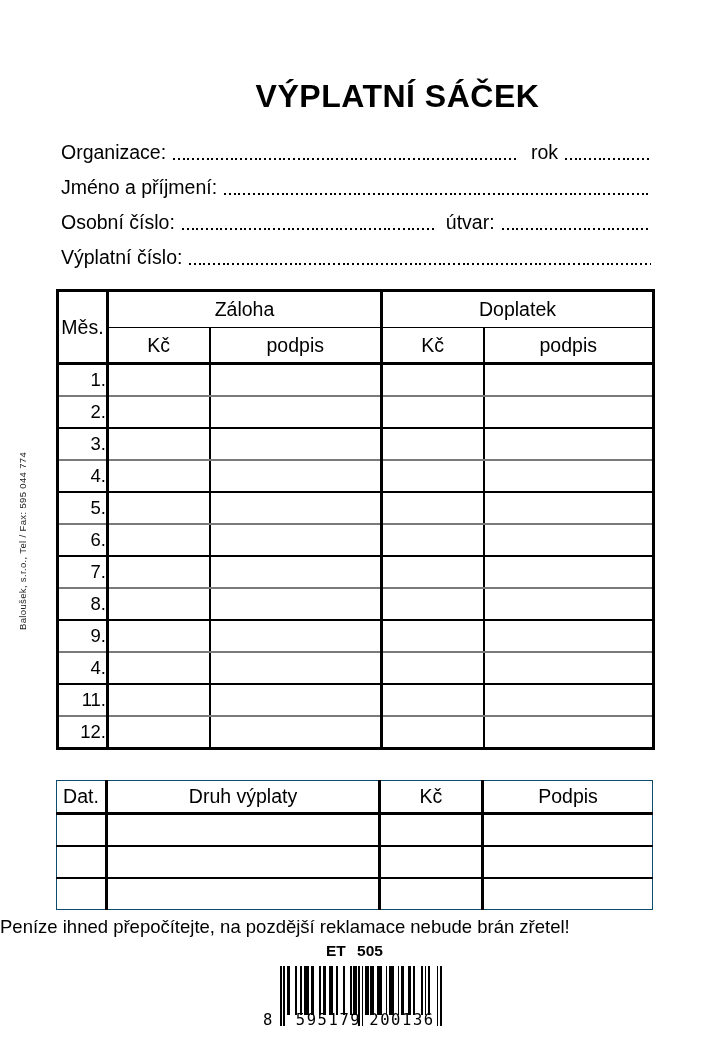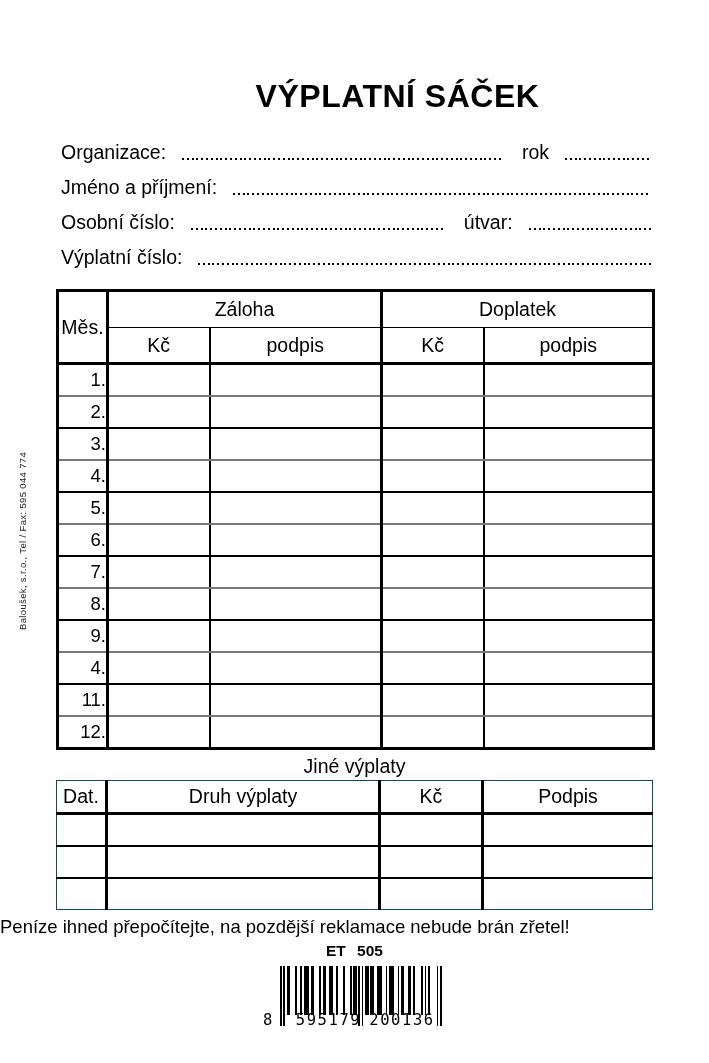--- a/index.html
+++ b/index.html
@@ -21,7 +21,7 @@
   }
   
   .form-area{position:absolute;left:61px;top:0;width:590px;}
-  .fline{position:absolute;left:0;width:590px;display:flex;align-items:baseline;font-size:19.5px;white-space:nowrap;gap:9px;}
+  .fline{position:absolute;left:0;width:590px;display:flex;align-items:baseline;font-size:19.5px;white-space:nowrap;}
   .fline .lbl{flex:0 0 auto;}
   .dots{
     align-self:flex-end;height:2.2px;margin-bottom:4px;

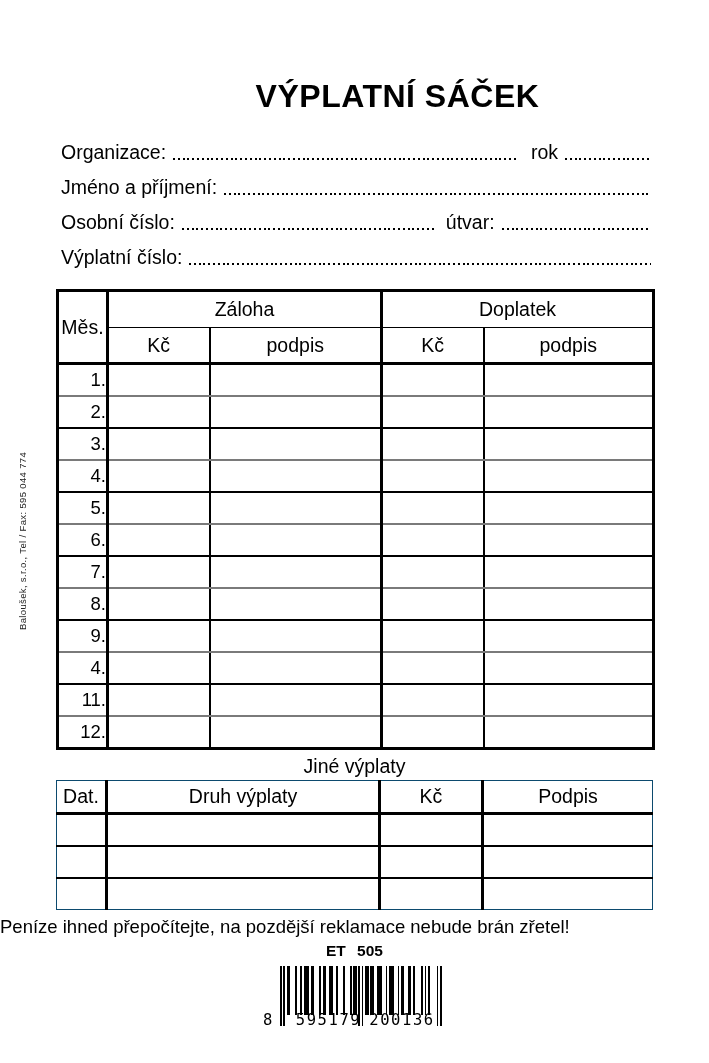--- a/index.html
+++ b/index.html
@@ -211,7 +211,6 @@
       </tbody>
   </table>
 
-  <div class="other-heading">Jiné výplaty</div>
 
   <table class="otable">
     <colgroup>

